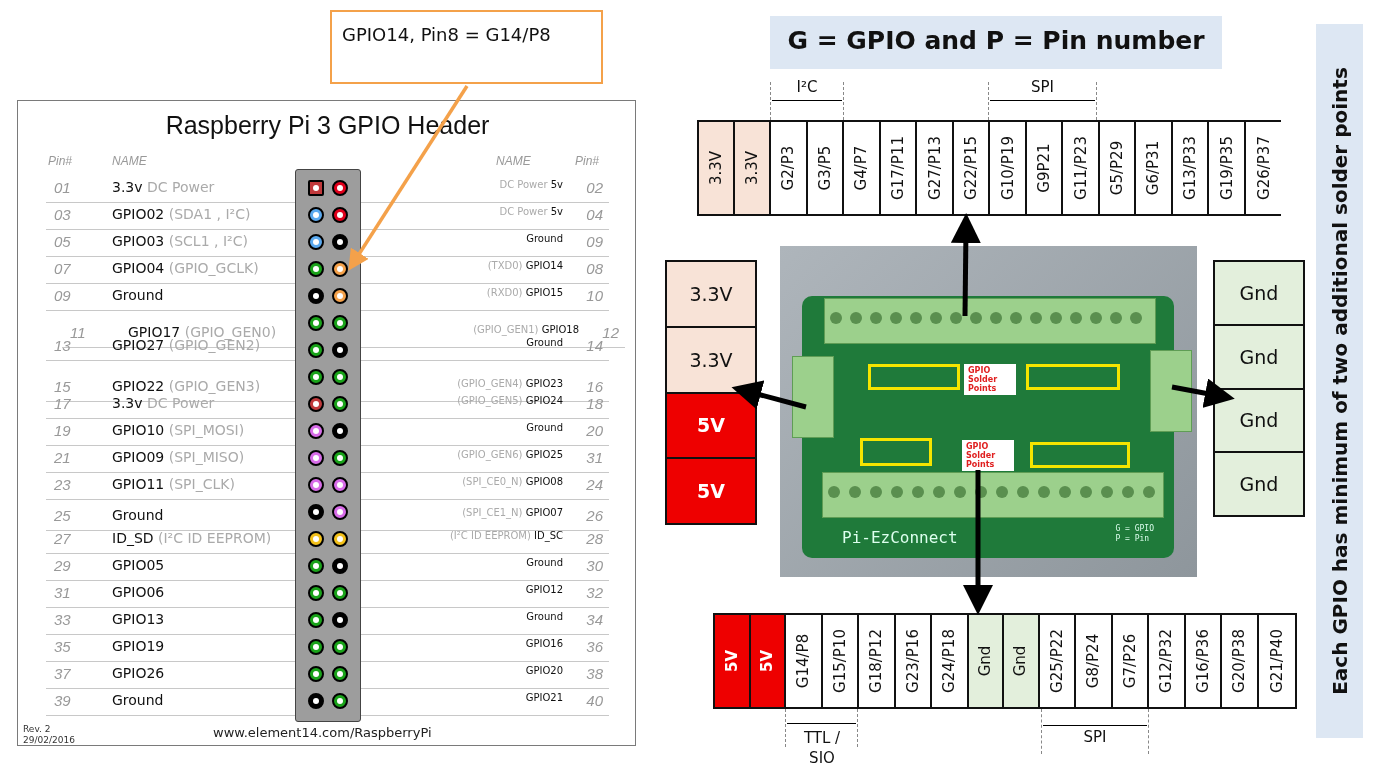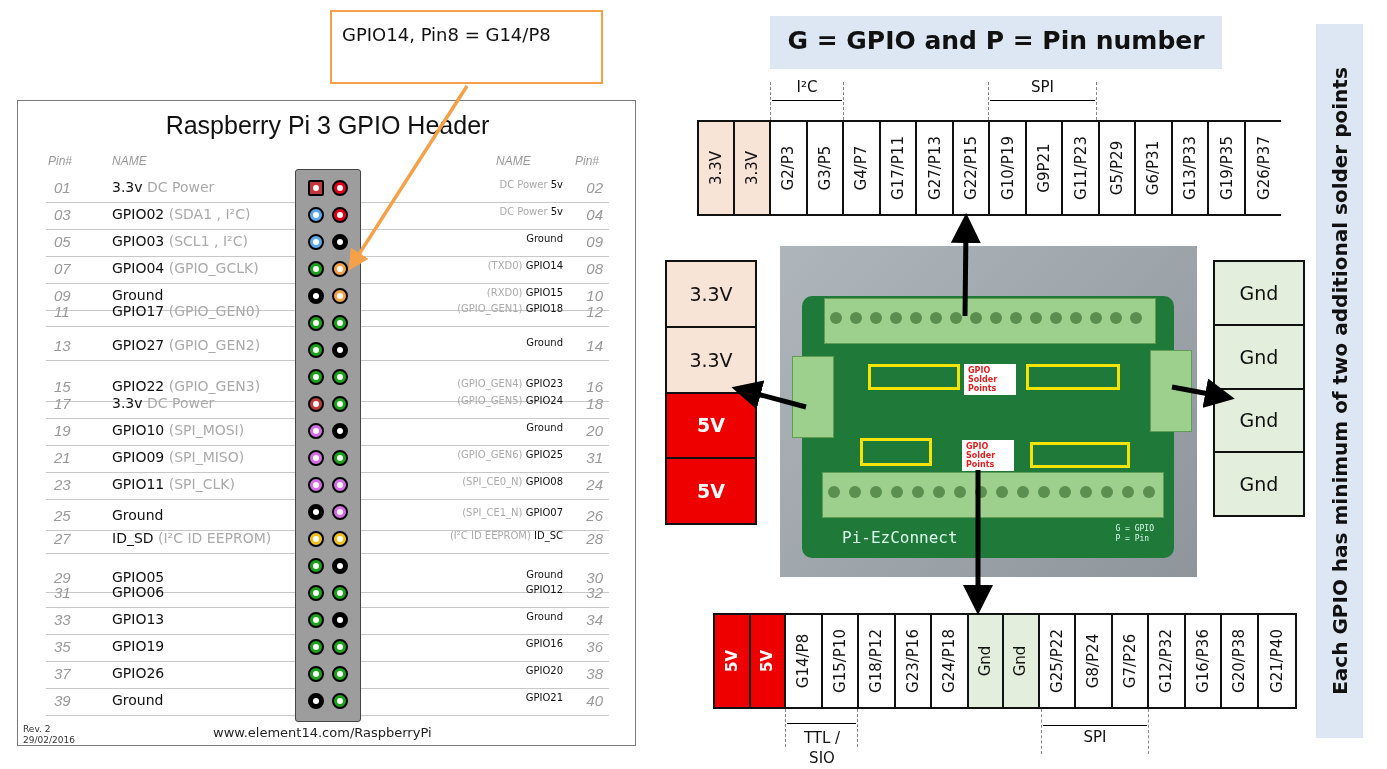--- a/index.html
+++ b/index.html
@@ -105,7 +105,7 @@
         <span class="name-r"><span class="sub">(RXD0) </span><span class="">GPIO15</span></span>
         <span class="pin-r">10</span>
       </div>
-      <div class="row" style="top: 198px;">
+      <div class="row" style="top: 219px; margin-left: 16px;">
         <span class="pin-l">11</span>
         <span class="name-l"><span class="">GPIO17</span><span class="sub"> (GPIO_GEN0)</span></span>
         <span class="name-r"><span class="sub">(GPIO_GEN1) </span><span class="">GPIO18</span></span>

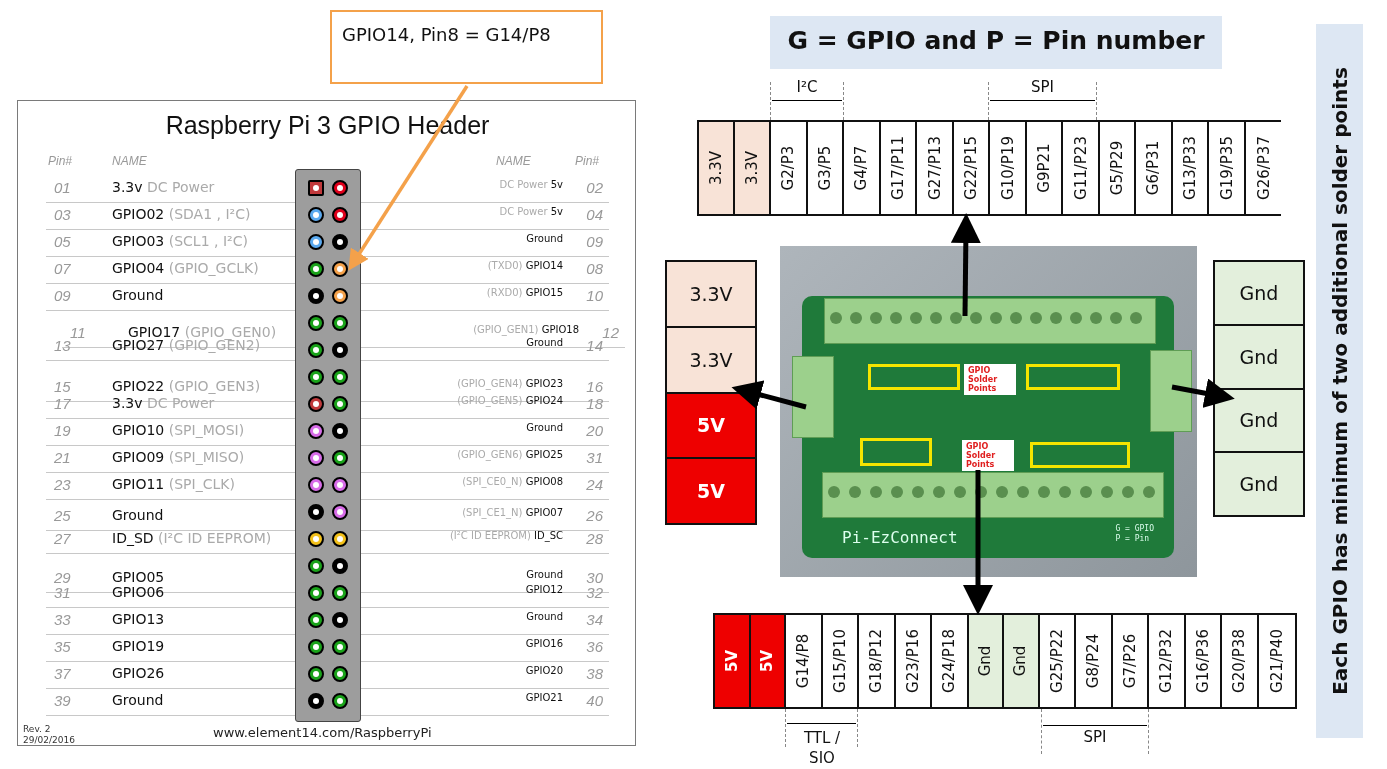--- a/index.html
+++ b/index.html
@@ -159,7 +159,7 @@
         <span class="name-r"><span class="sub">(I²C ID EEPROM) </span><span class="">ID_SC</span></span>
         <span class="pin-r">28</span>
       </div>
-      <div class="row" style="top: 464px;">
+      <div class="row" style="top: 452px;">
         <span class="pin-l">29</span>
         <span class="name-l"><span class="">GPIO05</span><span class="sub"></span></span>
         <span class="name-r"><span class="sub"></span><span class="">Ground</span></span>

